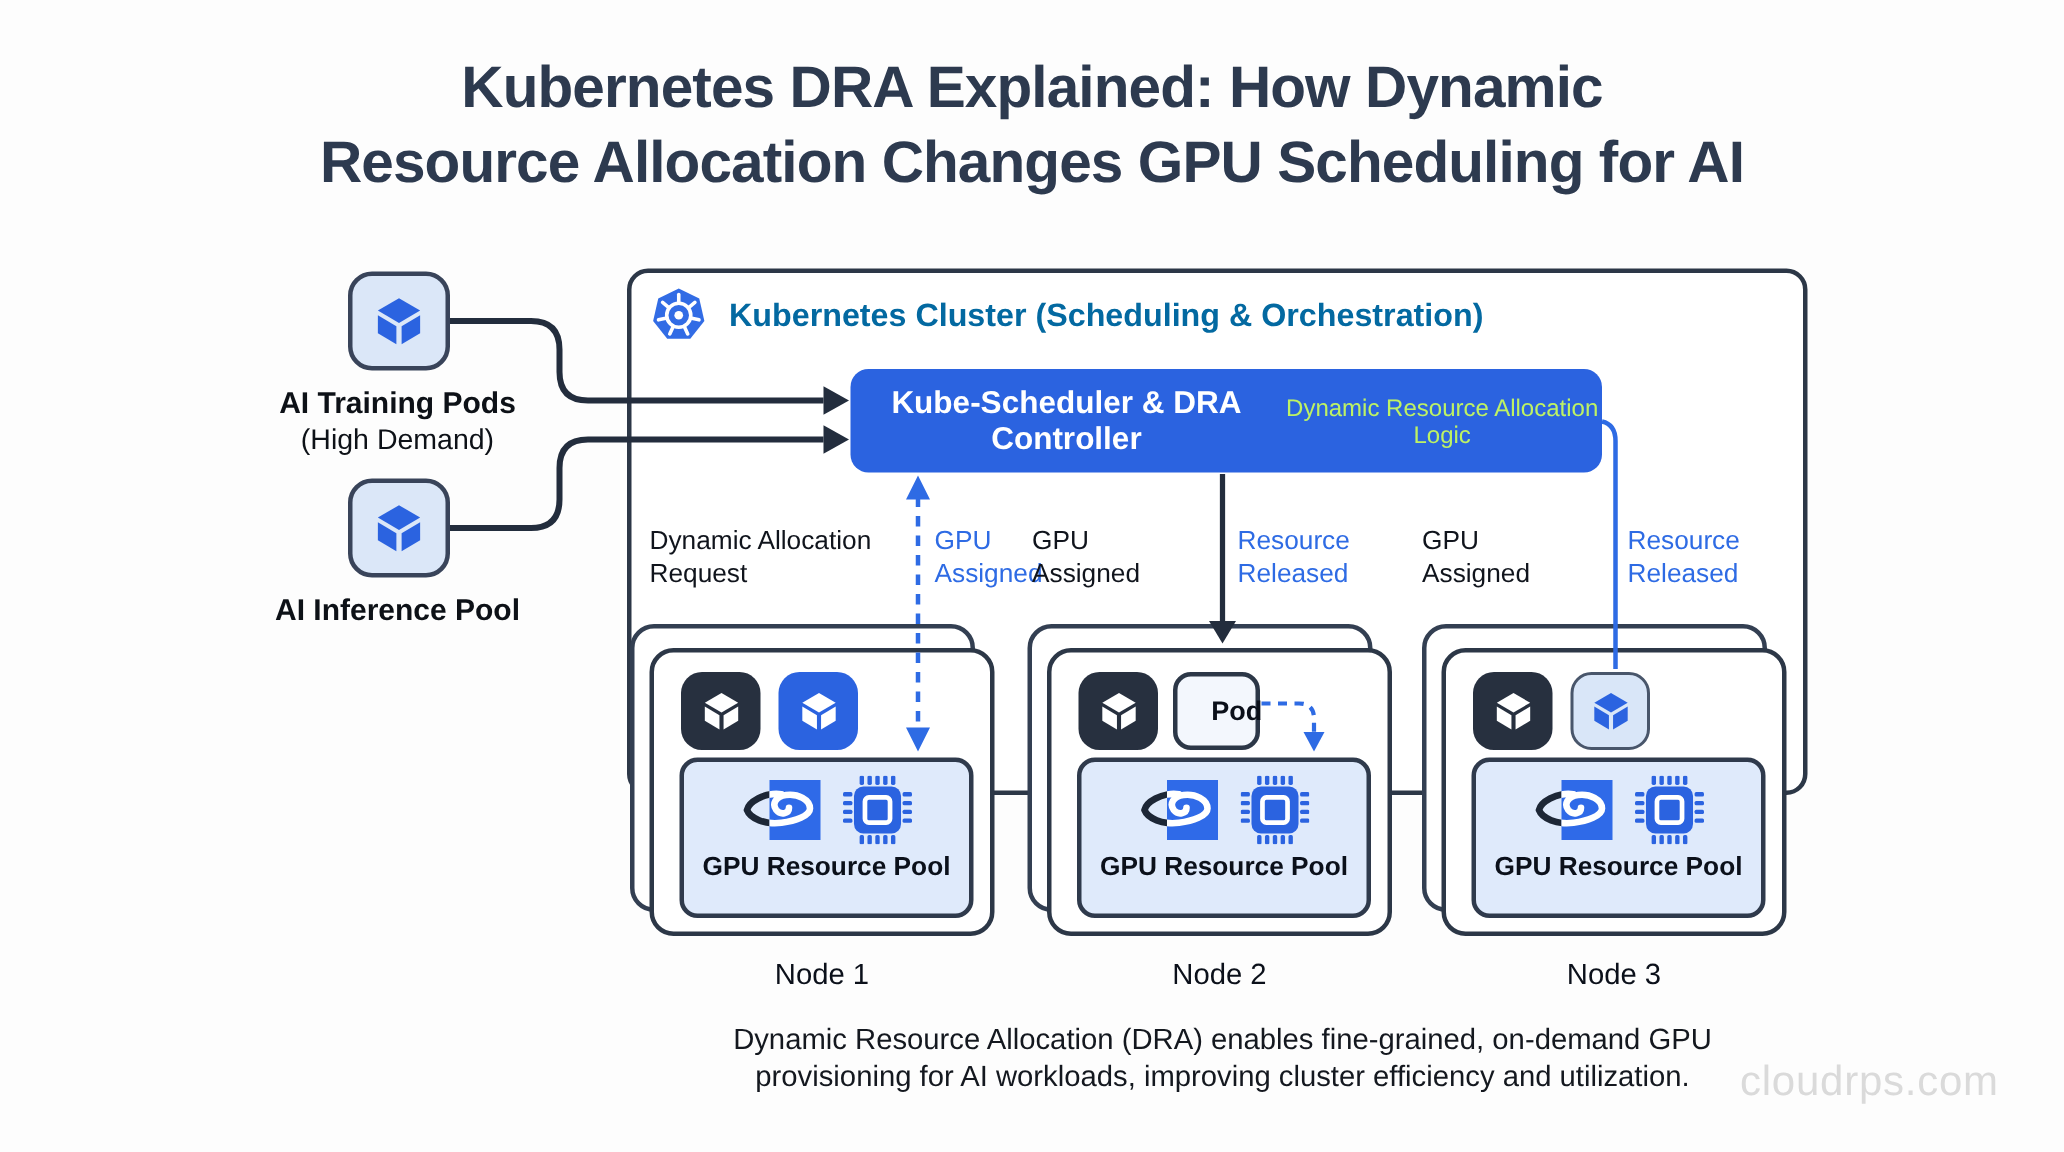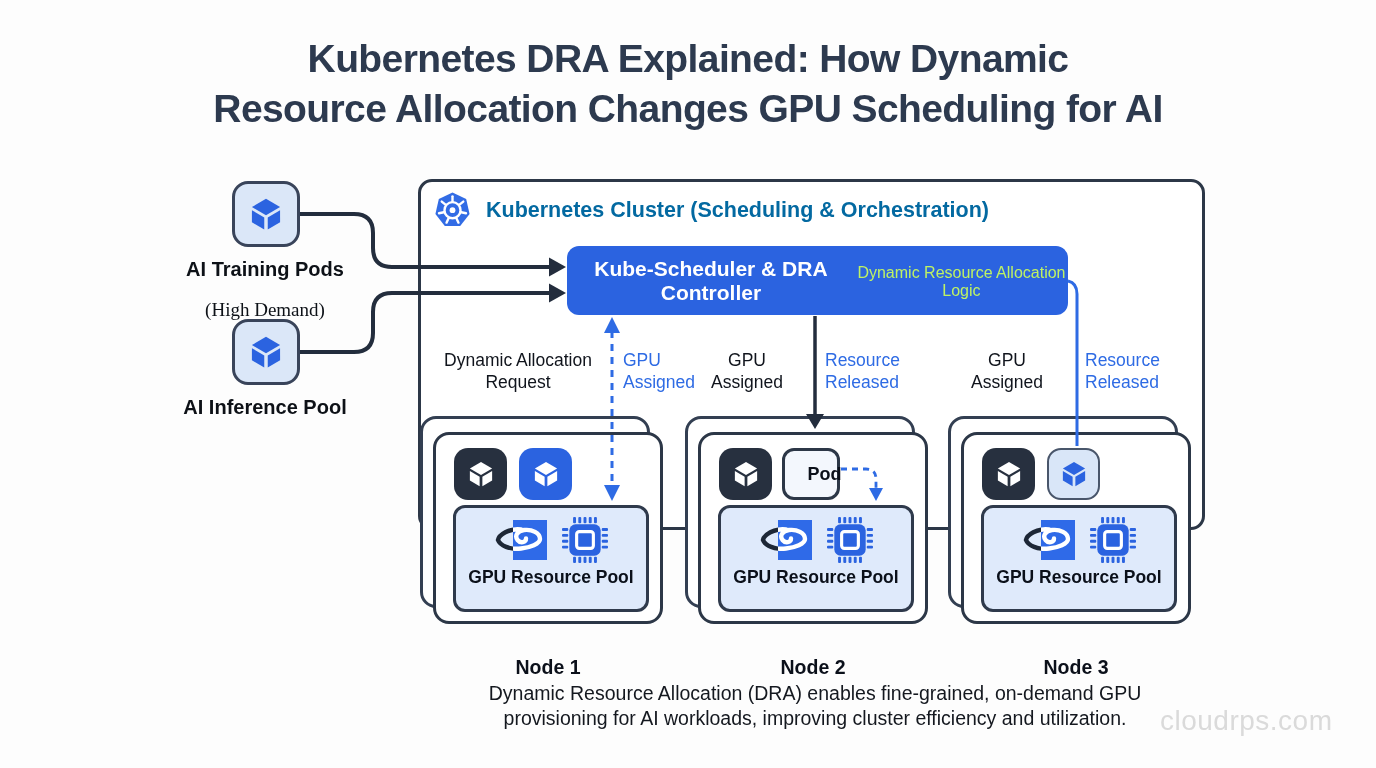--- a/index.html
+++ b/index.html
@@ -28,7 +28,7 @@
   .pod-tile svg{width:38px; height:38px; color:var(--accent-blue,#2f6ae8);}
   .pod-caption{width:260px; text-align:center; color:#0d1117; line-height:1.2;}
   .pod-caption .pod-name{font-size:20px; font-weight:700;}
-  .pod-caption .pod-demand{font-size:19px; font-weight:400; margin-top:18px;font-family:Liberation Serif, serif;}
+  .pod-caption .pod-demand{font-size:19px; font-weight:400; margin-top:2px;}
 
   
   .cluster{

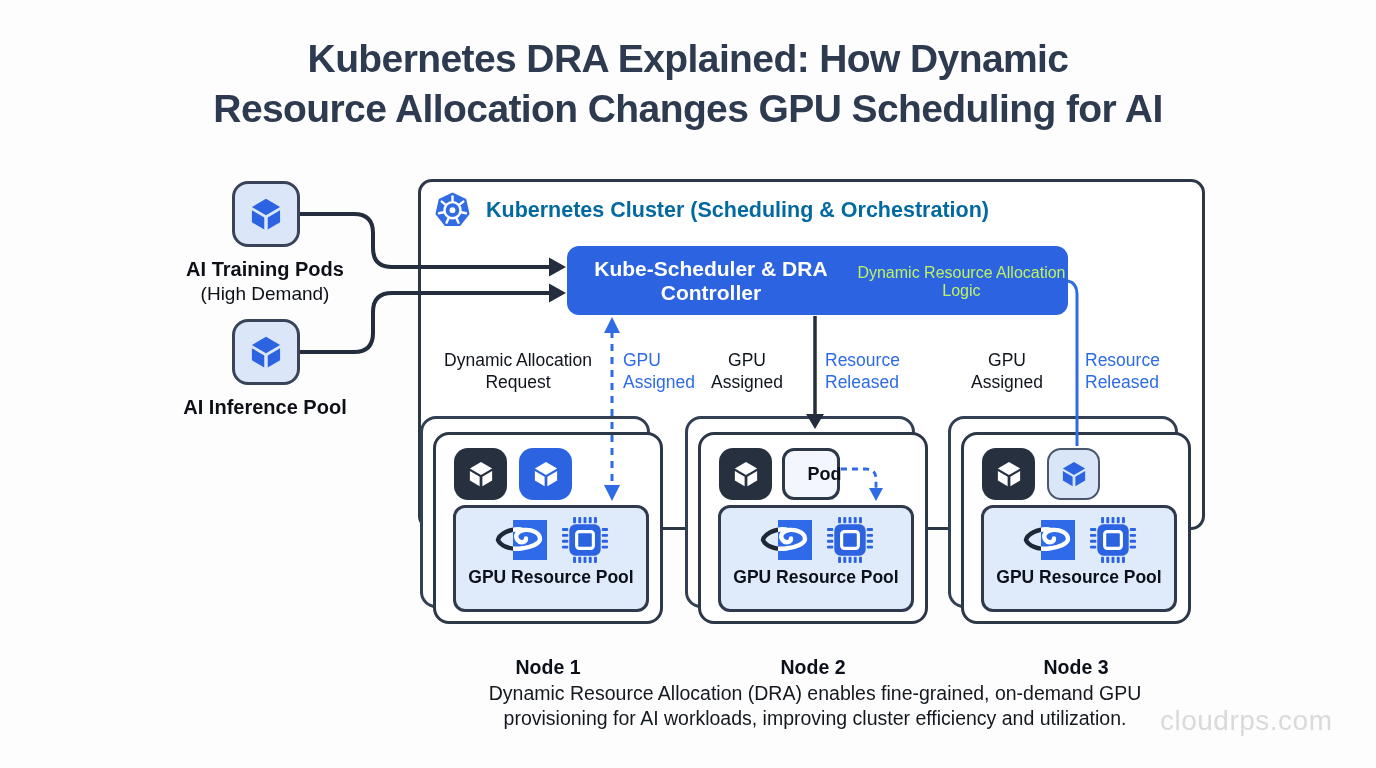--- a/index.html
+++ b/index.html
@@ -51,7 +51,7 @@
 
   
   .flow-label{font-size:17.5px; line-height:1.26; font-weight:500; top:349px;}
-  .fl-left{color:#10141c; text-align:center;}
+  .fl-left{color:#10141c; text-align:left;}
   .fl-right{color:var(--label-blue,#2e6be4); text-align:left;}
 
   

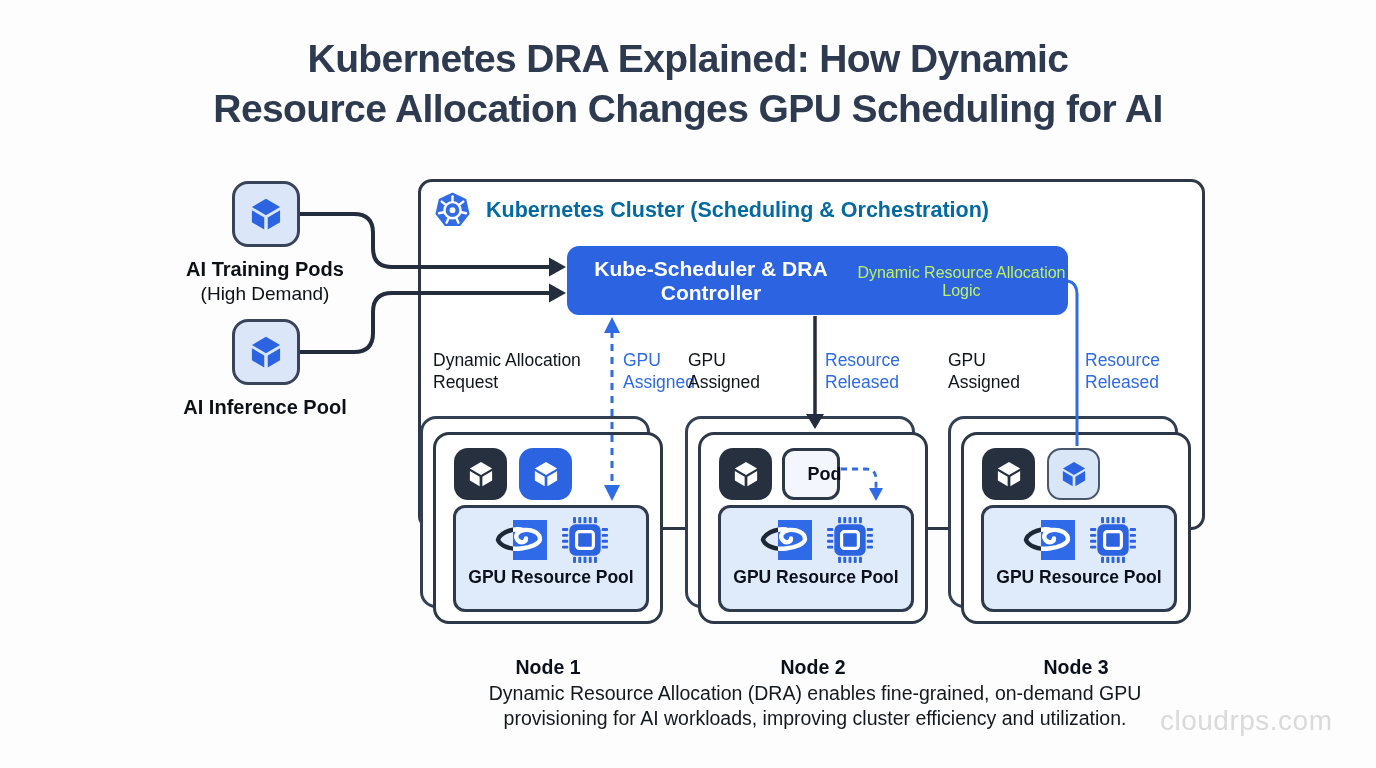--- a/index.html
+++ b/index.html
@@ -86,7 +86,7 @@
   .pool-icons .nv{width:55px; height:44px;}
   .pool-icons .chip{width:46px; height:46px; color:var(--accent-blue,#2f6ae8);}
   .pool-label{font-size:17.5px; font-weight:700; color:#0b101a; margin-top:3px;}
-  .node-label{width:230px; top:656px; text-align:center; font-size:19.5px; font-weight:700; color:#0b101a;}
+  .node-label{width:230px; top:639px; text-align:center; font-size:19.5px; font-weight:400; color:#0b101a;}
 
   
   .caption{

